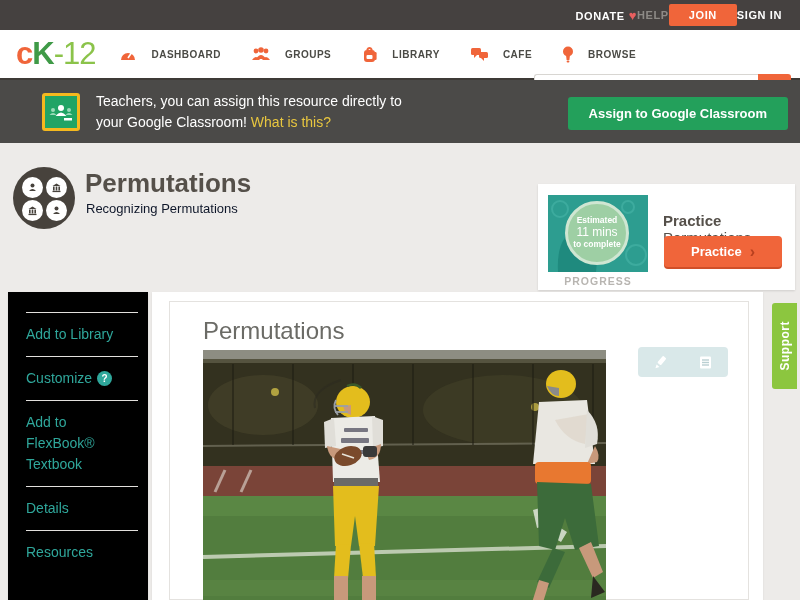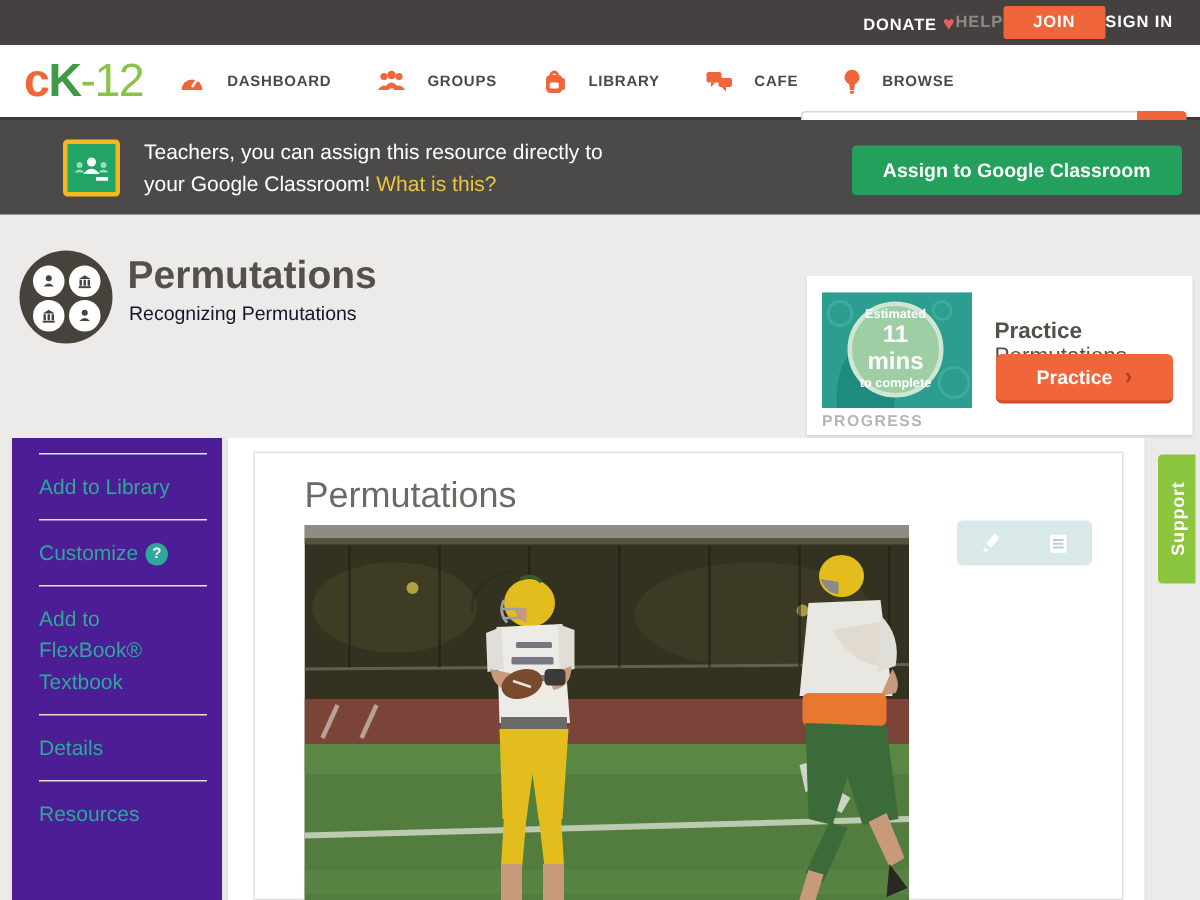--- a/index.html
+++ b/index.html
@@ -62,7 +62,7 @@
     background:#9ecfa4; border:3px solid #cfe6d2; display:flex; flex-direction:column;
     align-items:center; justify-content:center; color:#fff; text-align:center; line-height:1.15; }
   .pc-circle .l1,.pc-circle .l3 { font-size:8.5px; font-weight:bold; }
-  .pc-circle .l2 { font-size:16px; font-weight:bold; }
+  .pc-circle .l2 { font-size:12px; font-weight:normal; }
   .pc-progress { position:absolute; left:10px; top:91px; width:100px; 
     font-size:10.5px; font-weight:bold; letter-spacing:1px; color:#b8b5b1; }
   .pc-heading { position:absolute; left:125px; top:28px; font-size:15px; color:#55504a; }

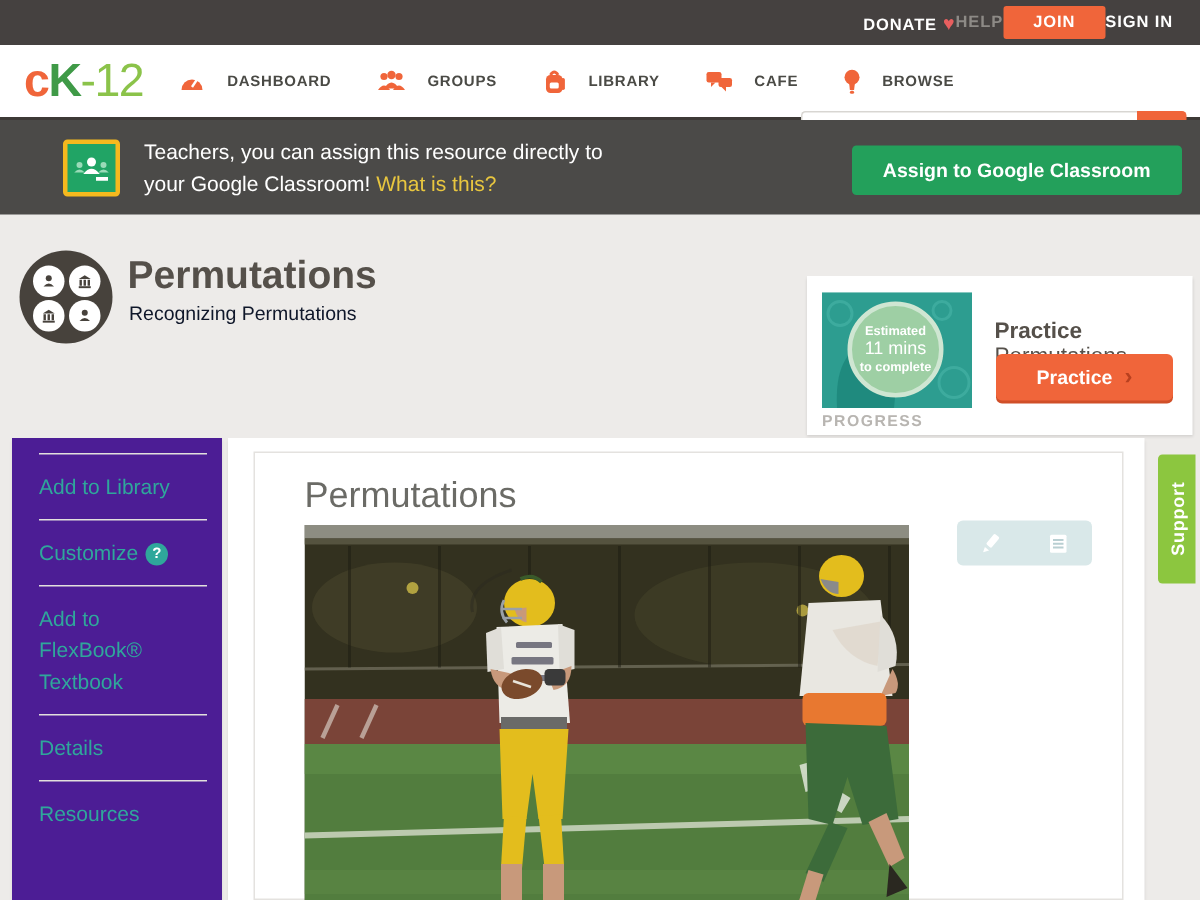--- a/index.html
+++ b/index.html
@@ -63,7 +63,7 @@
     align-items:center; justify-content:center; color:#fff; text-align:center; line-height:1.15; }
   .pc-circle .l1,.pc-circle .l3 { font-size:8.5px; font-weight:bold; }
   .pc-circle .l2 { font-size:12px; font-weight:normal; }
-  .pc-progress { position:absolute; left:10px; top:91px; width:100px; 
+  .pc-progress { position:absolute; left:10px; top:91px; width:100px; text-align:center;
     font-size:10.5px; font-weight:bold; letter-spacing:1px; color:#b8b5b1; }
   .pc-heading { position:absolute; left:125px; top:28px; font-size:15px; color:#55504a; }
   .pc-heading b { font-weight:bold; }

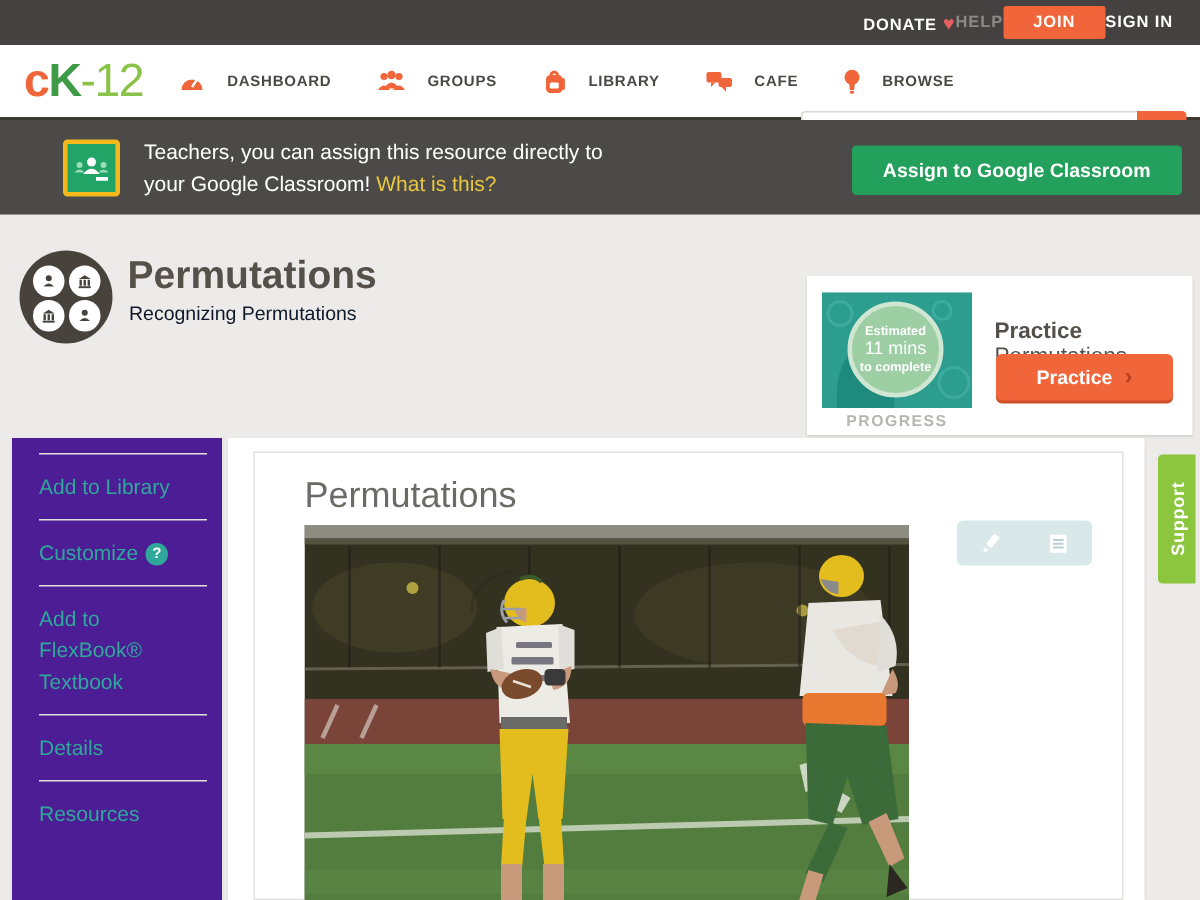--- a/index.html
+++ b/index.html
@@ -73,8 +73,8 @@
   .pc-btn .chev { color:#b8401f; font-size:16px; font-weight:bold; }
 
   
-  .sidebar { position:absolute; left:8px; top:292px; width:140px; height:308px; background:#4c1d95;
-    box-shadow:0 1px 2px rgba(0,0,0,.08); padding:2px 10px 0 18px; }
+  .sidebar { position:absolute; left:8px; top:292px; width:140px; height:308px; background:#000000;
+    box-shadow:0 1px 2px rgba(0,0,0,.08); padding:12px 10px 0 18px; }
   .sb-item { border-top:1px solid #e2e0dd; padding:11px 0; font-size:14px; color:#2fa79b;
     cursor:pointer; line-height:1.5; }
   .sb-item:first-child { border-top:1px solid #e2e0dd; margin-top:8px; }

